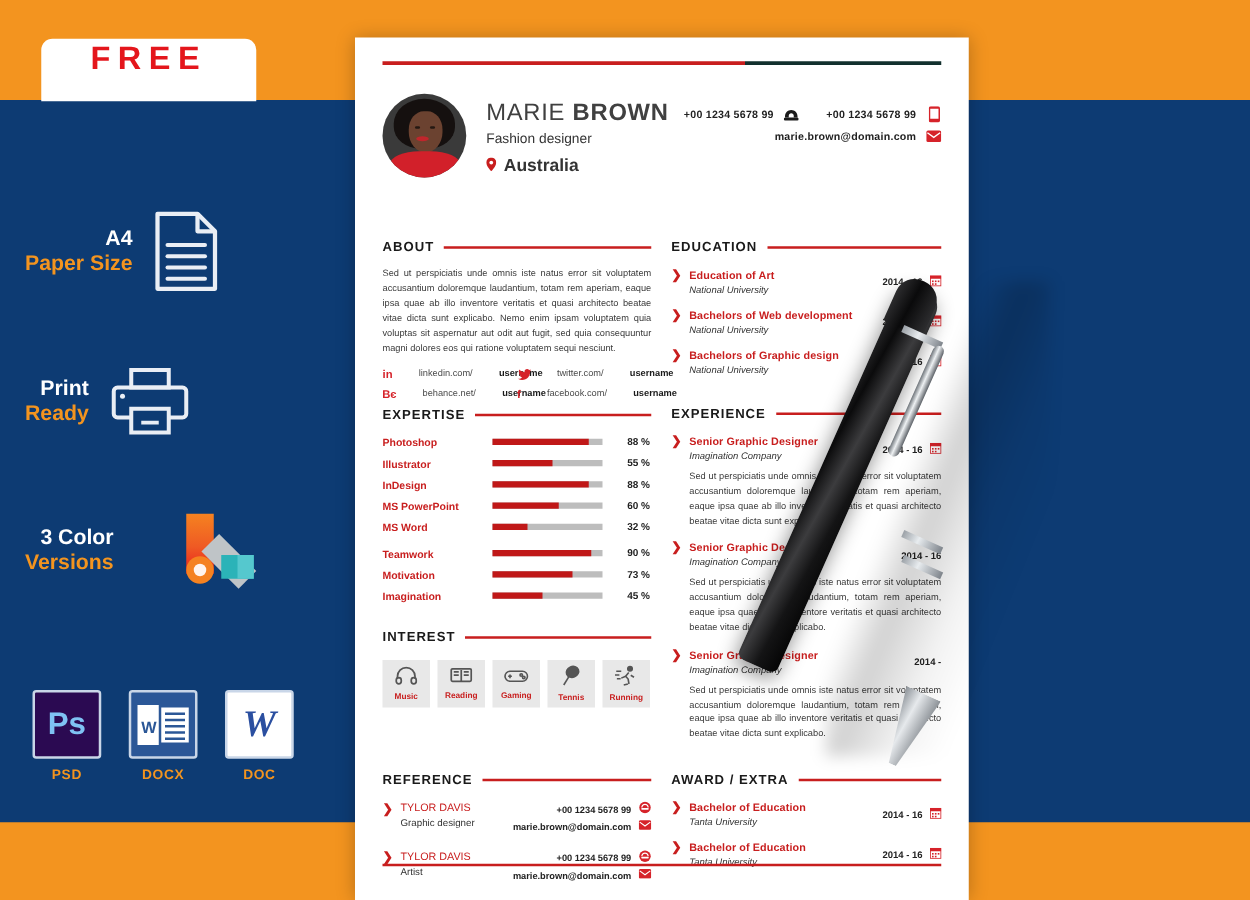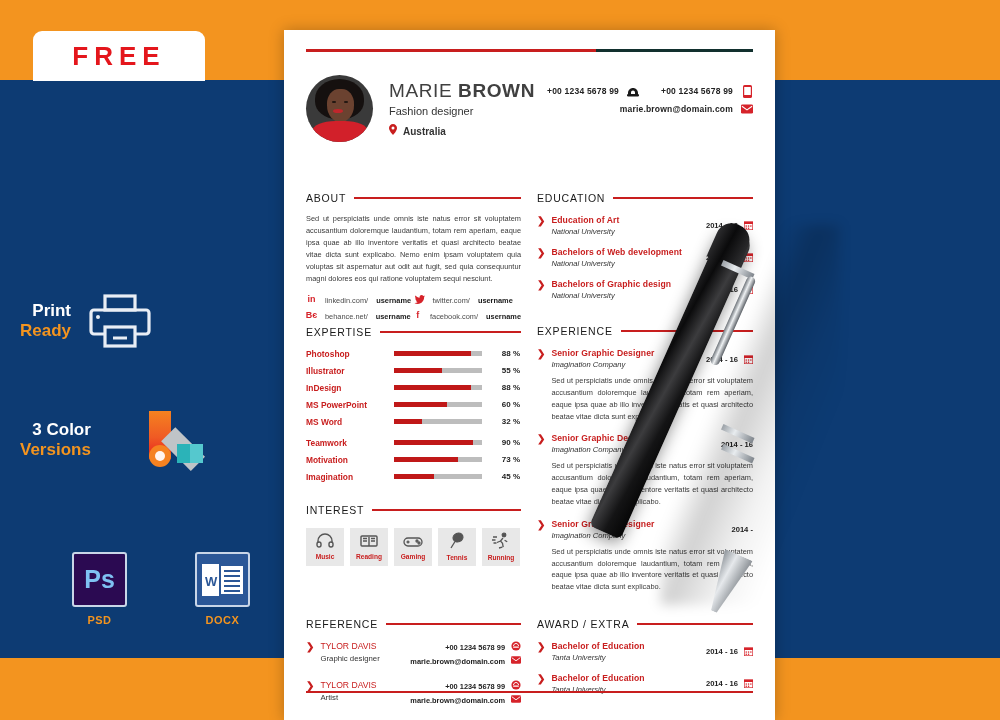--- a/index.html
+++ b/index.html
@@ -20,7 +20,7 @@
   .free-tab {
     position:absolute; left:33px; top:31px; width:172px; height:50px;
     background:#ffffff; border-radius:9px 9px 0 0;
-    display:flex; align-items:center; justify-content:center;
+    display:flex; align-items:flex-start; justify-content:center;
   }
   .free-tab span {
     color:#E4161C; font-weight:bold; font-size:26px; letter-spacing:6px;

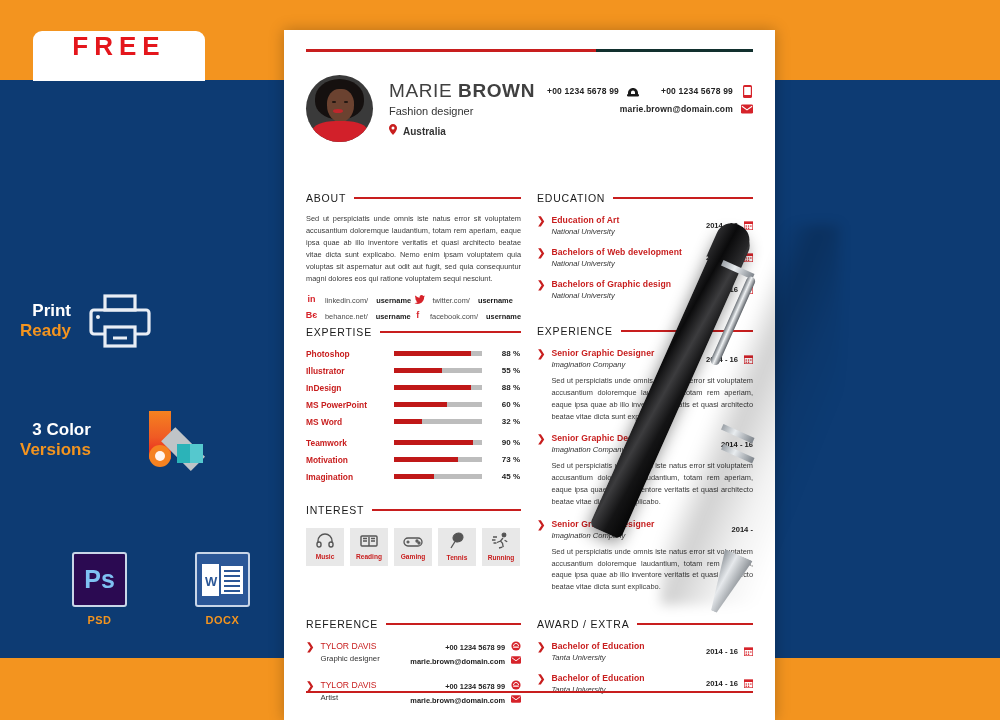--- a/index.html
+++ b/index.html
@@ -82,7 +82,7 @@
   .name .first { font-weight:normal; }
   .name .last { font-weight:bold; }
   .role { font-size:11px; color:#333; margin-top:3px; }
-  .loc { font-size:10px; color:#333; margin-top:7px; display:flex; align-items:flex-end; gap:6px; font-weight:bold;}
+  .loc { font-size:14px; color:#333; margin-top:7px; display:flex; align-items:flex-end; gap:6px; font-weight:bold;}
 
   .contacts { margin-left:auto; padding-top:10px; text-align:right; }
   .c-row { display:flex; justify-content:flex-end; align-items:center; gap:8px; margin-bottom:6px; }

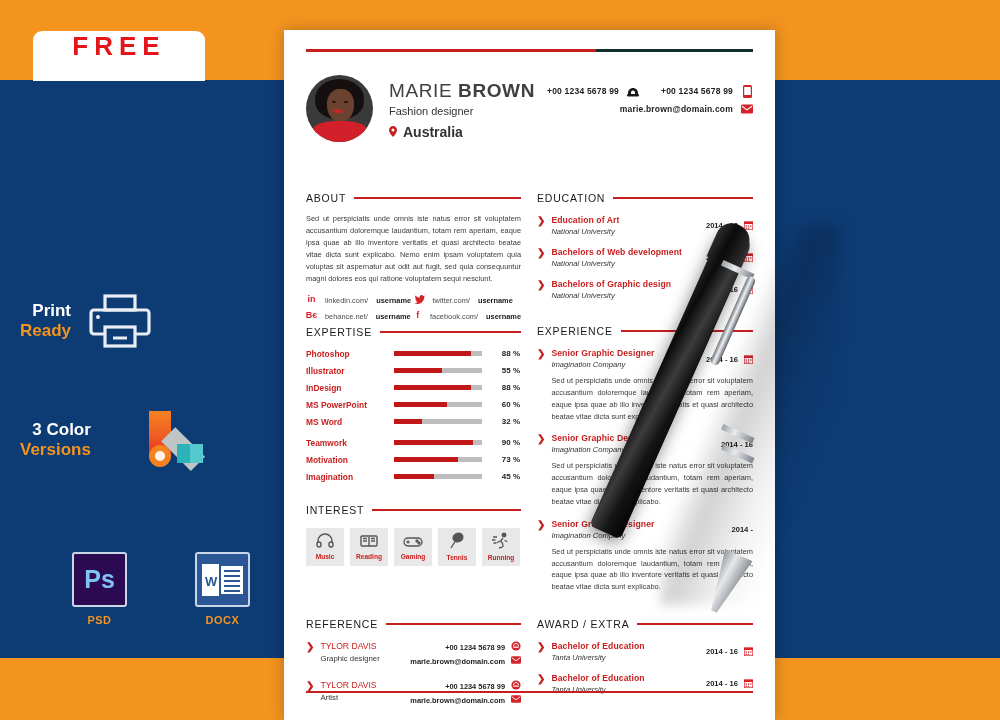--- a/index.html
+++ b/index.html
@@ -195,6 +195,24 @@
     <span>FREE</span>
   </div>
 
+  <div class="feature f-a4">
+    <div class="labels">
+      <div class="l1">A4</div>
+      <div class="l2">Paper Size</div>
+    </div>
+    <span>
+      <svg class="icon-svg" width="54" height="66" viewBox="0 0 54 66" fill="none">
+        <path d="M4 3h32l14 14v46H4z" stroke="#E9EEF5" stroke-width="3.4" fill="none" stroke-linejoin="round"></path>
+        <path d="M36 3v14h14" stroke="#E9EEF5" stroke-width="3.4" fill="none" stroke-linejoin="round"></path>
+        <g stroke="#E9EEF5" stroke-width="3.2" stroke-linecap="round">
+          <line x1="12" y1="28" x2="42" y2="28"></line>
+          <line x1="12" y1="37" x2="42" y2="37"></line>
+          <line x1="12" y1="46" x2="42" y2="46"></line>
+          <line x1="12" y1="55" x2="42" y2="55"></line>
+        </g>
+      </svg>
+    </span>
+  </div>
 
   <div class="feature f-print">
     <div class="labels">

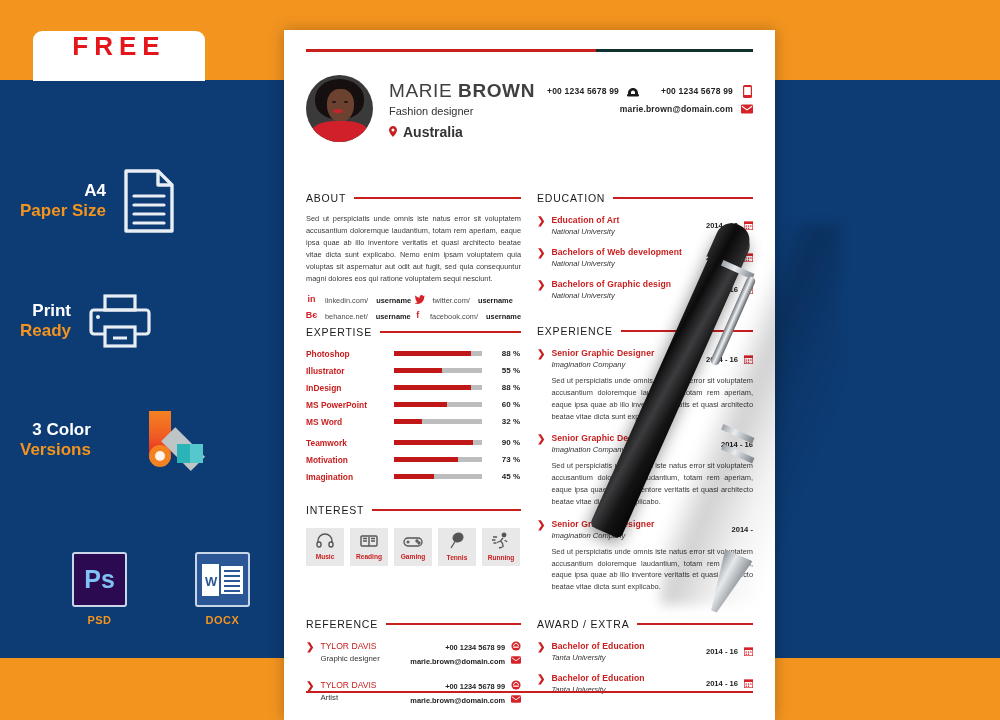--- a/index.html
+++ b/index.html
@@ -92,7 +92,7 @@
 
   
   .sec-title { display:flex; align-items:center; gap:8px; }
-  .sec-title .t { font-size:10.5px; font-weight:normal; letter-spacing:.8px; color:#1a1a1a; white-space:nowrap; }
+  .sec-title .t { font-size:10.5px; font-weight:bold; letter-spacing:.8px; color:#1a1a1a; white-space:nowrap; }
   .sec-title .ln { flex:1; height:2px; background:#C81E1E; }
 
   

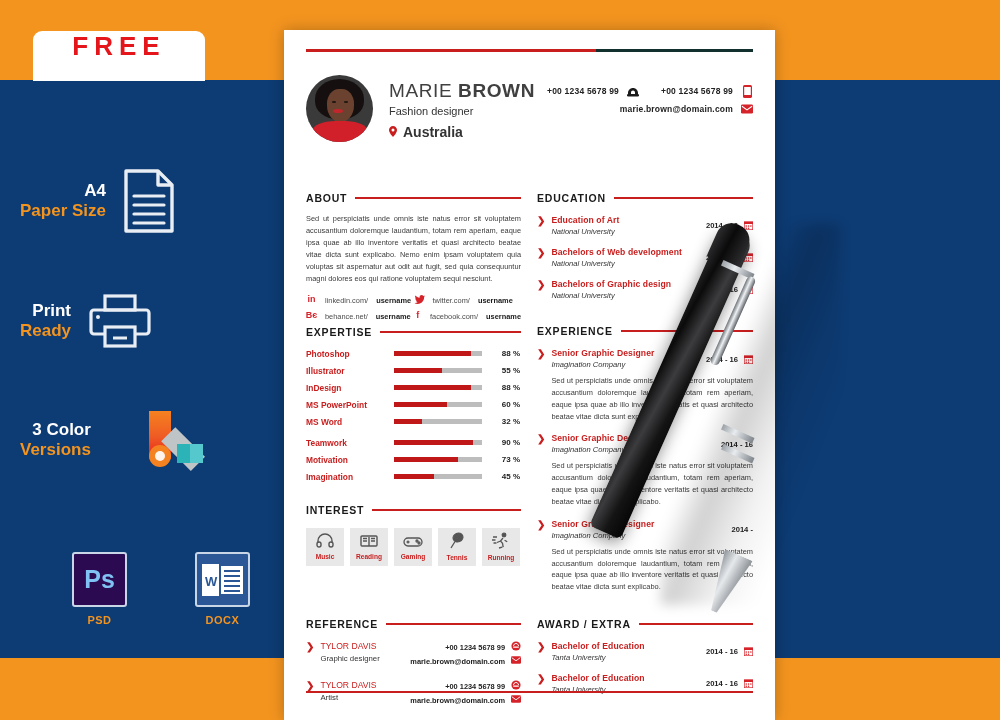--- a/index.html
+++ b/index.html
@@ -104,7 +104,7 @@
     font-size:7.4px; line-height:1.62; color:#3a3a3a; text-align:justify; margin-top:9px;
   }
   .socials { margin-top:9px; display:flex; flex-wrap:wrap; }
-  .soc { width:50%; display:flex; align-items:flex-end; gap:8px; margin-bottom:5px; font-size:7.4px; color:#4a4a4a; }
+  .soc { width:50%; display:flex; align-items:flex-start; gap:21px; margin-bottom:5px; font-size:7.4px; color:#4a4a4a; }
   .soc b { color:#1a1a1a; }
   .soc .si { width:11px; height:11px; display:flex; align-items:center; justify-content:center; color:#D6232A; font-weight:bold; font-size:9px; }
 

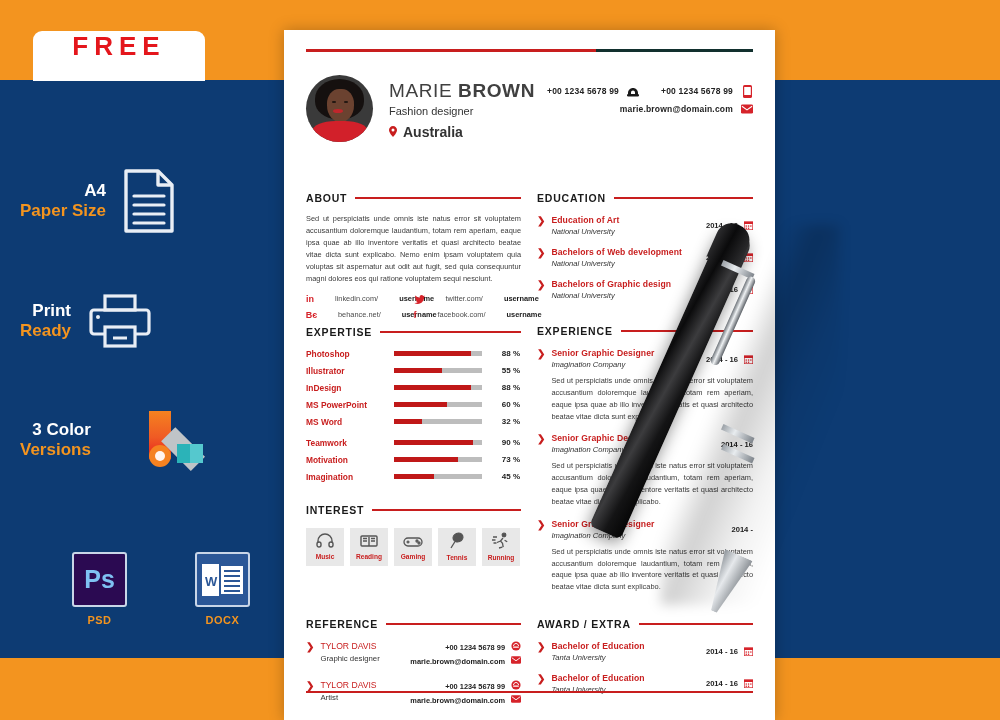--- a/index.html
+++ b/index.html
@@ -40,7 +40,7 @@
 
   
   .formats { position:absolute; left:26px; top:552px; display:flex; gap:22px; }
-  .fmt { width:55px; text-align:center;margin-left:46px; }
+  .fmt { width:55px; text-align:center; }
   .fmt .box {
     width:55px; height:55px; border:2px solid #c9d6e8; border-radius:3px;
     display:flex; align-items:center; justify-content:center; overflow:hidden;

